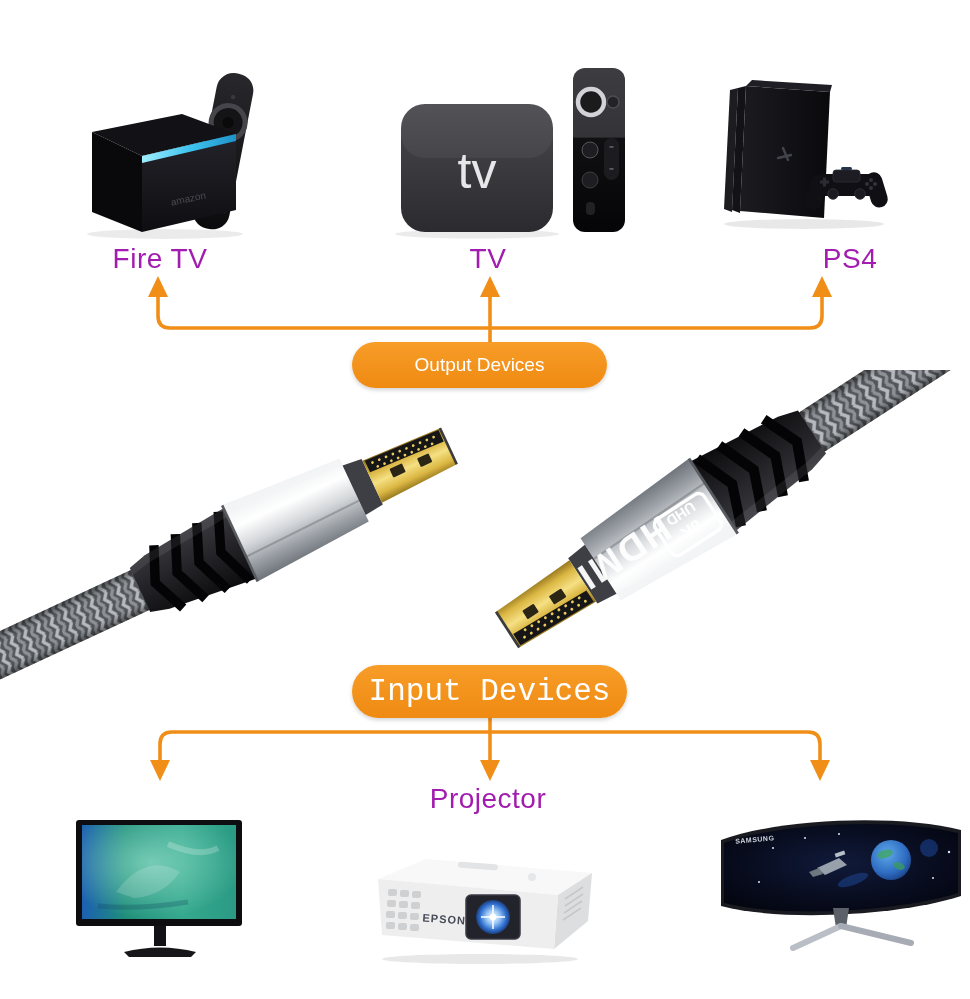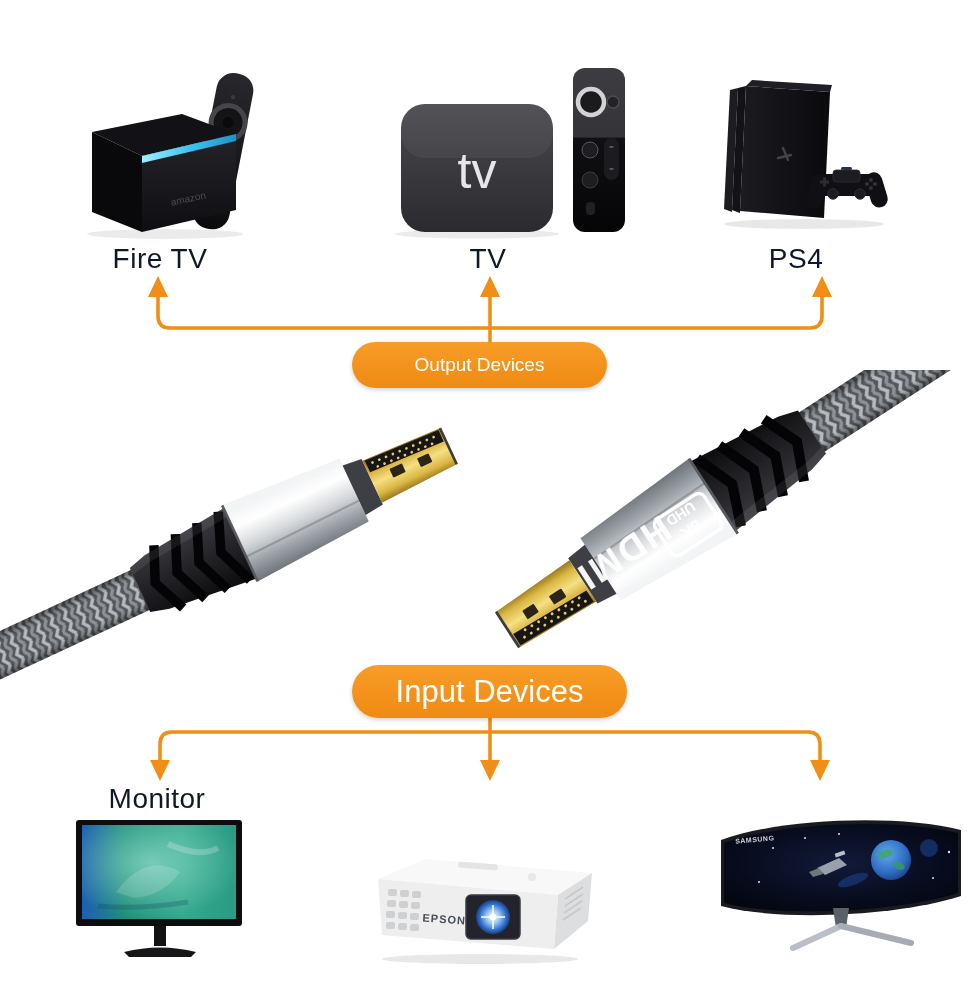--- a/index.html
+++ b/index.html
@@ -5,7 +5,7 @@
   html,body{margin:0;padding:0;background:#fff;}
   .canvas{position:relative;width:970px;height:999px;background:#ffffff;overflow:hidden;
           font-family:"Liberation Sans",sans-serif;}
-  .dev-label{position:absolute;color:#0f172a;font-size:28px;text-align:center;
+  .dev-label{position:absolute;color:#a21caf;font-size:28px;text-align:center;
              font-family:"Liberation Sans",sans-serif;letter-spacing:.5px;}
   .pill{position:absolute;display:flex;align-items:center;justify-content:center;
         background:linear-gradient(#f79d28,#ef8a12);color:#ffffff;

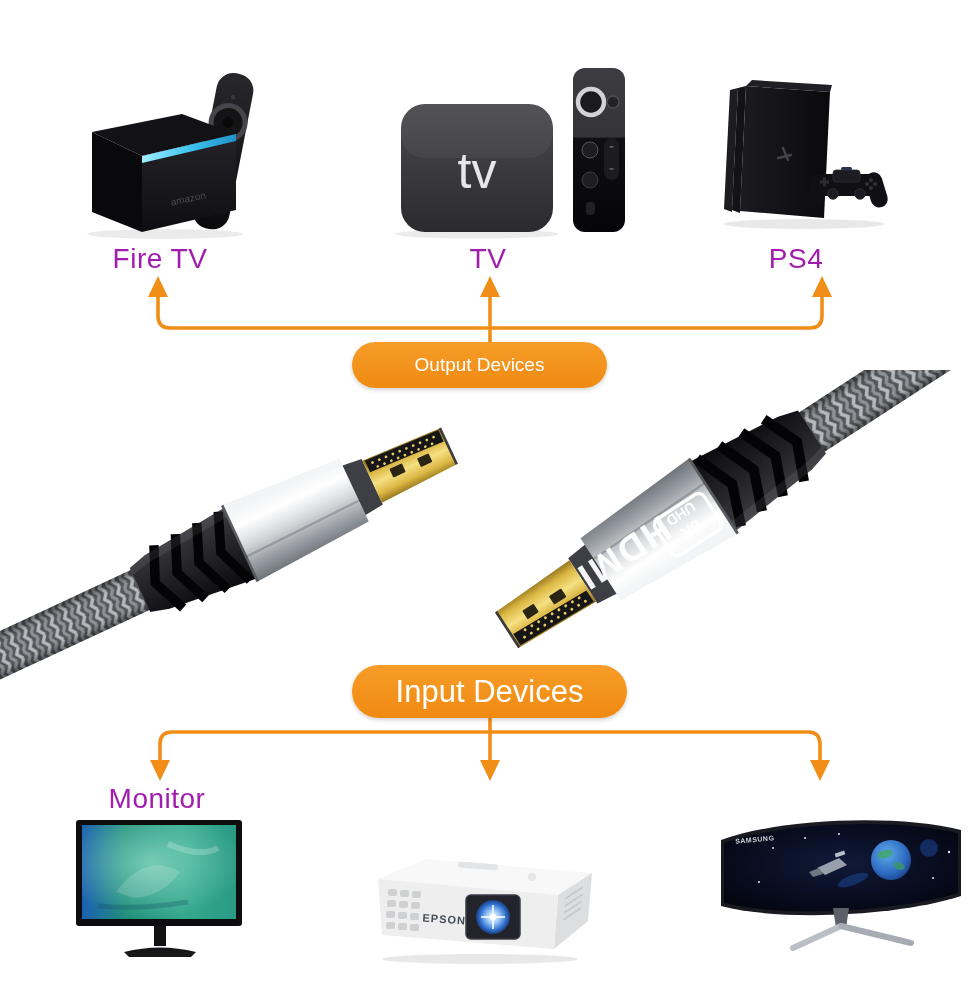--- a/index.html
+++ b/index.html
@@ -132,7 +132,7 @@
       </g>
     </g>
   </svg>
-  <div class="dev-label" style="left:716px;top:243px;width:160px">PS4</div>
+  <div class="dev-label" style="left:770px;top:243px;width:160px">PS4</div>
 
   <svg style="left:0;top:0" width="970" height="999" viewBox="0 0 970 999">
     <g stroke="#F08E18" stroke-width="3.6" fill="none">

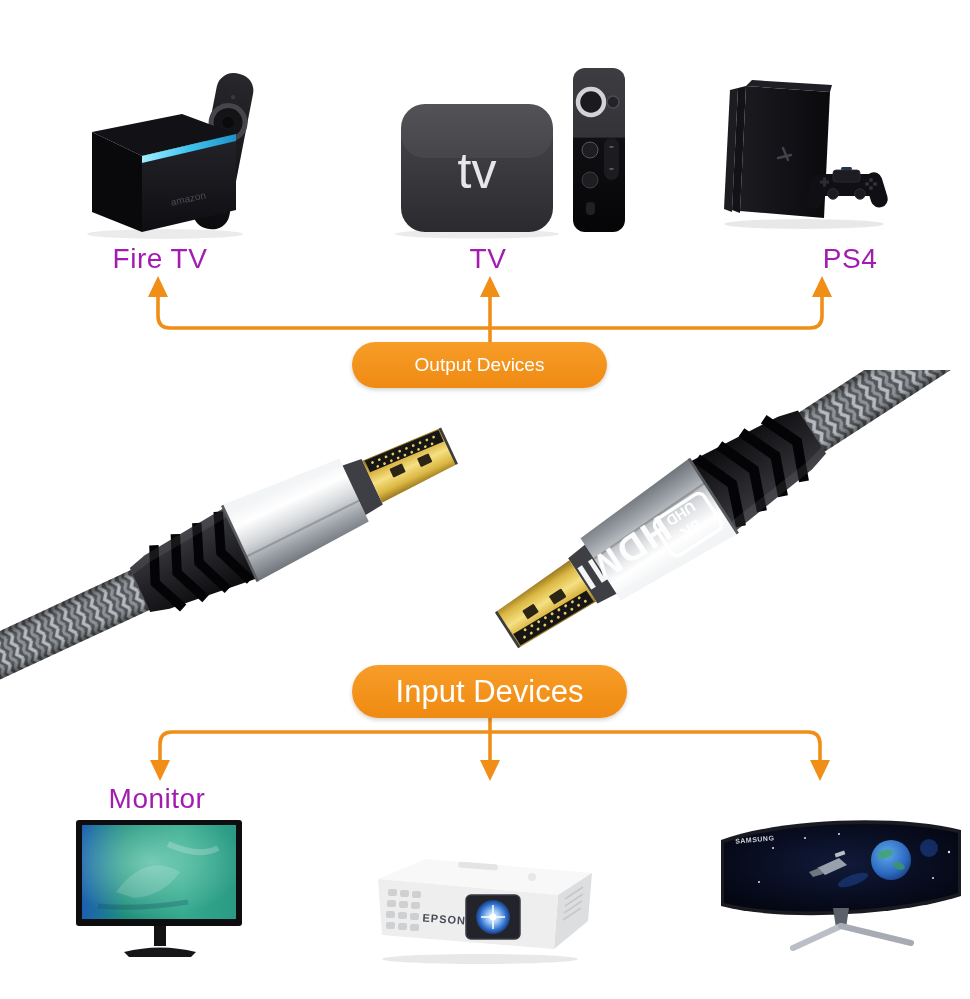--- a/index.html
+++ b/index.html
@@ -12,7 +12,7 @@
         border-radius:28px;box-shadow:0 2px 4px rgba(0,0,0,.18);
         font-family:"Liberation Sans",sans-serif;}
   .pill.output{left:352px;top:342px;width:255px;height:46px;font-size:19px;}
-  .pill.input{left:352px;top:665px;width:275px;height:53px;font-size:31px;}
+  .pill.input{left:352px;top:665px;width:275px;height:53px;font-size:31px;font-family:Liberation Mono, monospace;}
   svg{position:absolute;display:block;}
   svg text{font-family:"Liberation Sans",sans-serif;}
 </style>

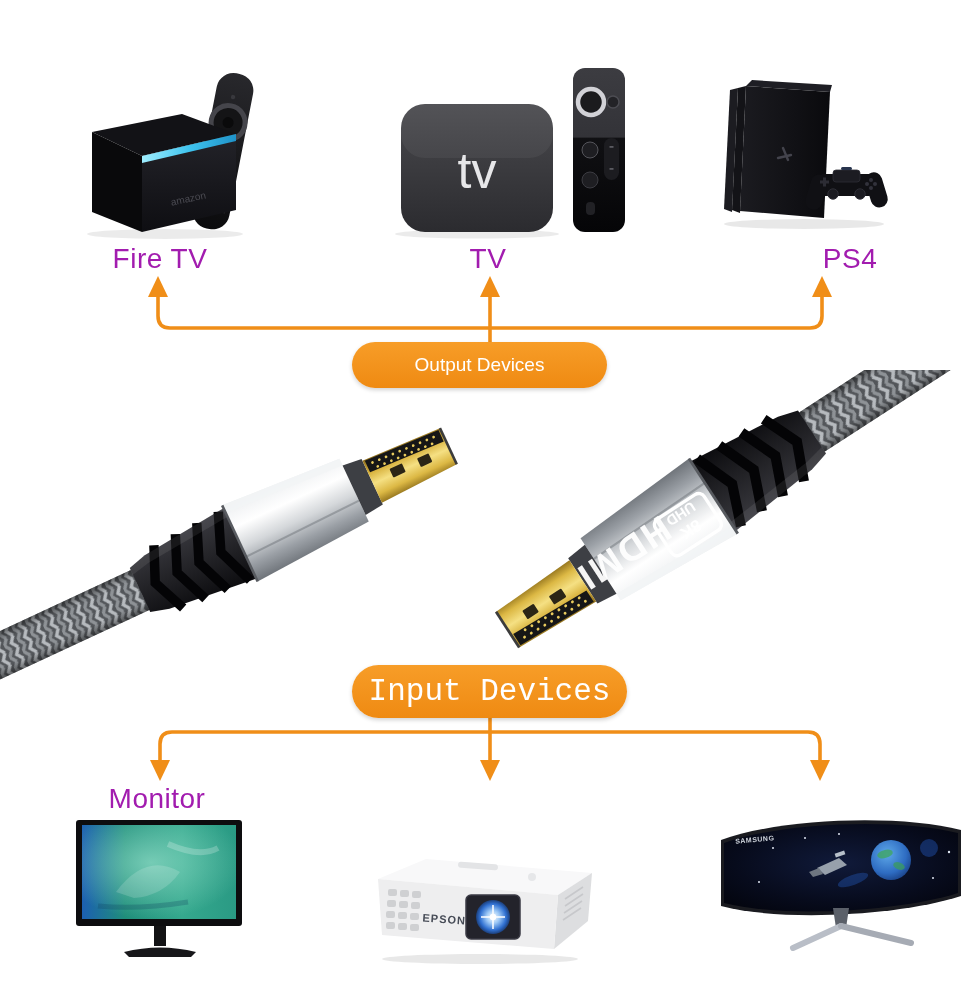--- a/index.html
+++ b/index.html
@@ -251,7 +251,6 @@
 
   <div class="pill input">Input Devices</div>
 
-  <div class="dev-label" style="left:77px;top:783px;width:160px">Monitor</div>
   <svg style="left:68px;top:814px" width="185" height="145" viewBox="0 0 185 145">
     <defs>
       <linearGradient id="acerBase" x1="0" y1="0" x2="1" y2="0">

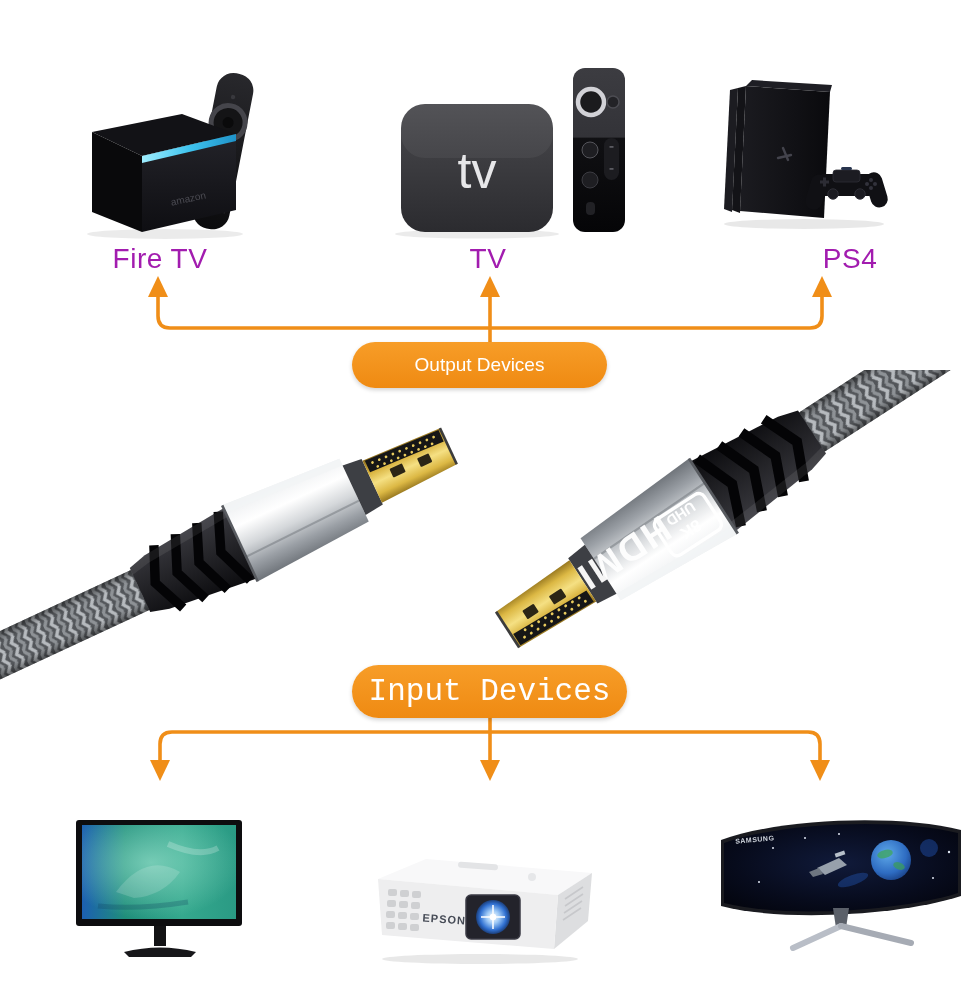--- a/index.html
+++ b/index.html
@@ -276,6 +276,7 @@
     <path d="M56 138 Q92 129 128 138 L123 143 L61 143 Z" fill="#17171a"></path>
   </svg>
 
+  <div class="dev-label" style="left:408px;top:783px;width:160px">Projector</div>
   <svg style="left:362px;top:833px" width="235" height="135" viewBox="0 0 235 135">
     <defs>
       <radialGradient id="lensGlow" cx=".5" cy=".5" r=".55">

